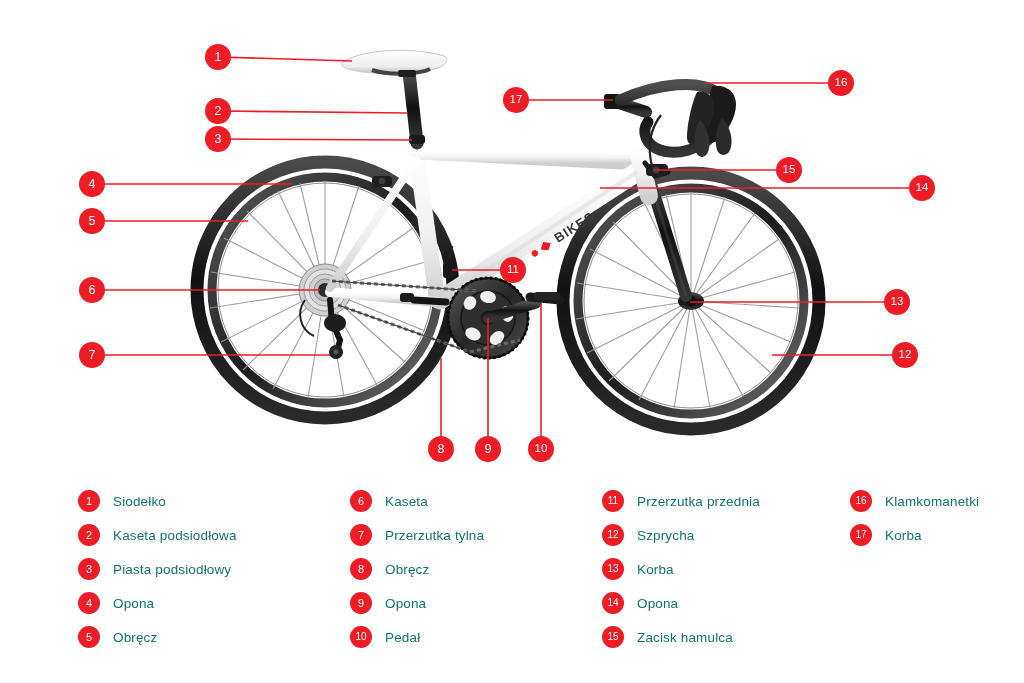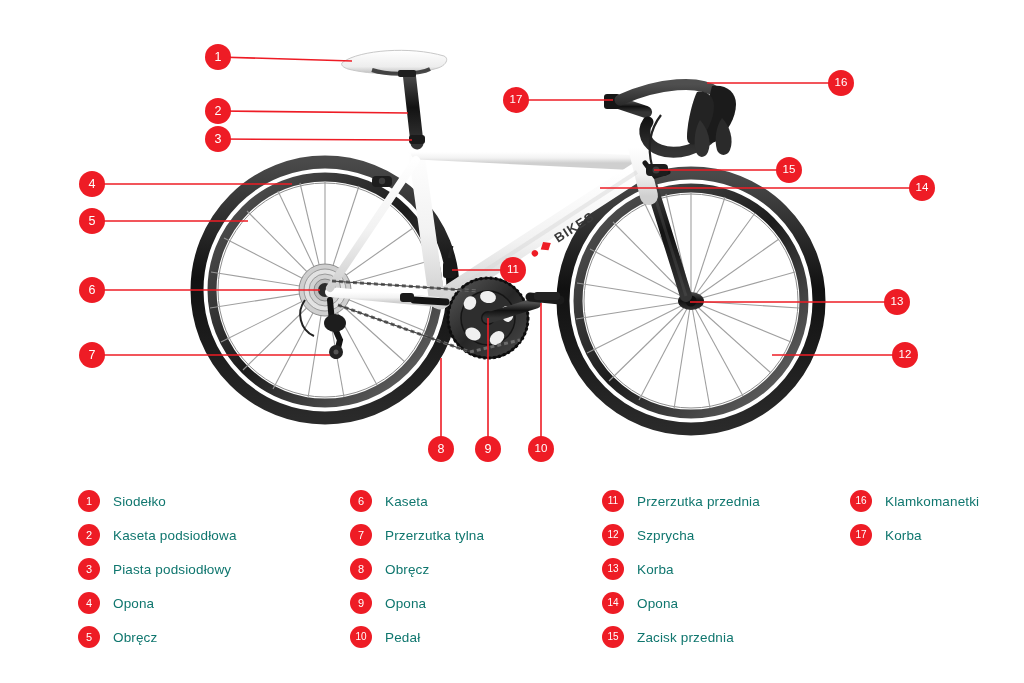--- a/index.html
+++ b/index.html
@@ -379,7 +379,7 @@
         </div>
         <div class="legend-row">
           <span class="badge two">15</span>
-          <span class="legend-label">Zacisk przednia</span>
+          <span class="legend-label">Zacisk hamulca</span>
         </div>
       </div>
       <div class="legend-col" style="left: 850px;">

